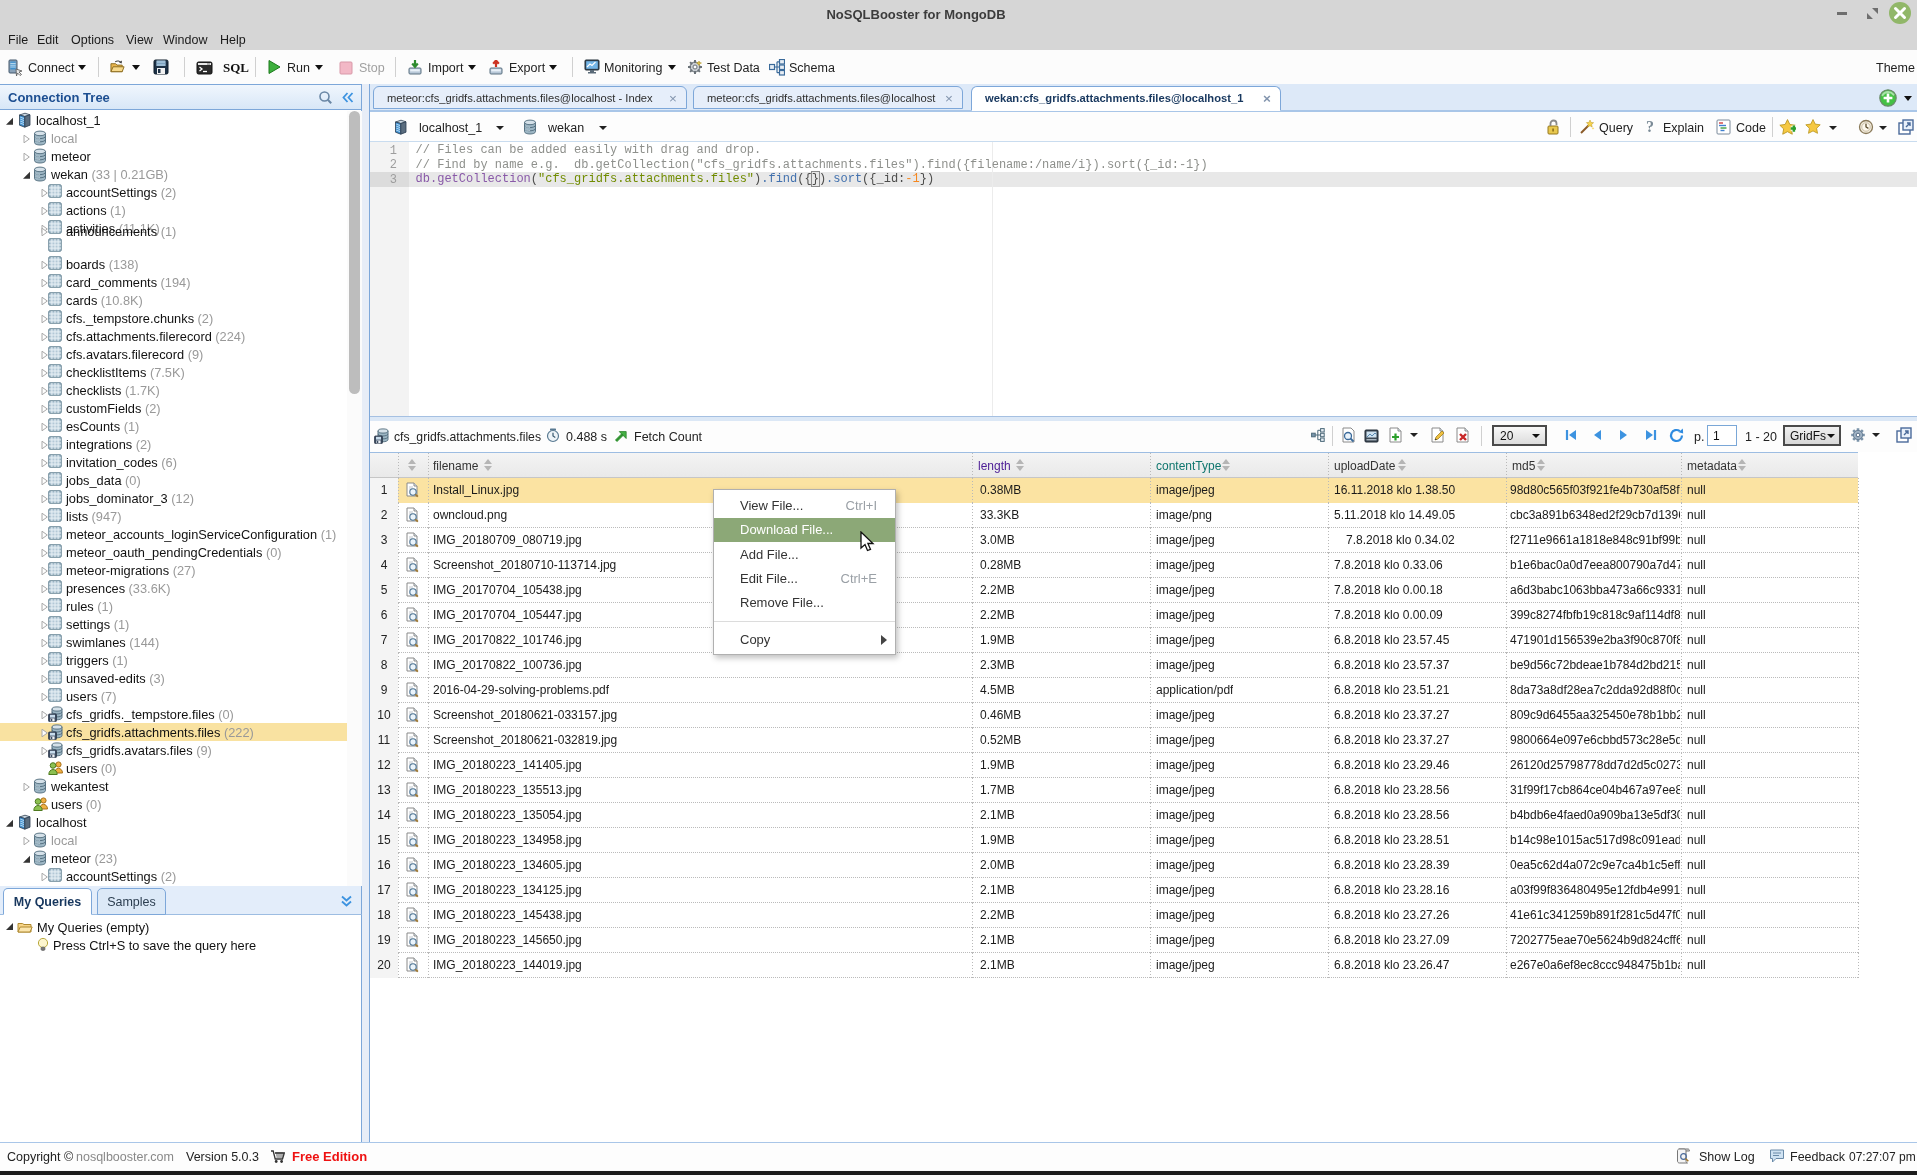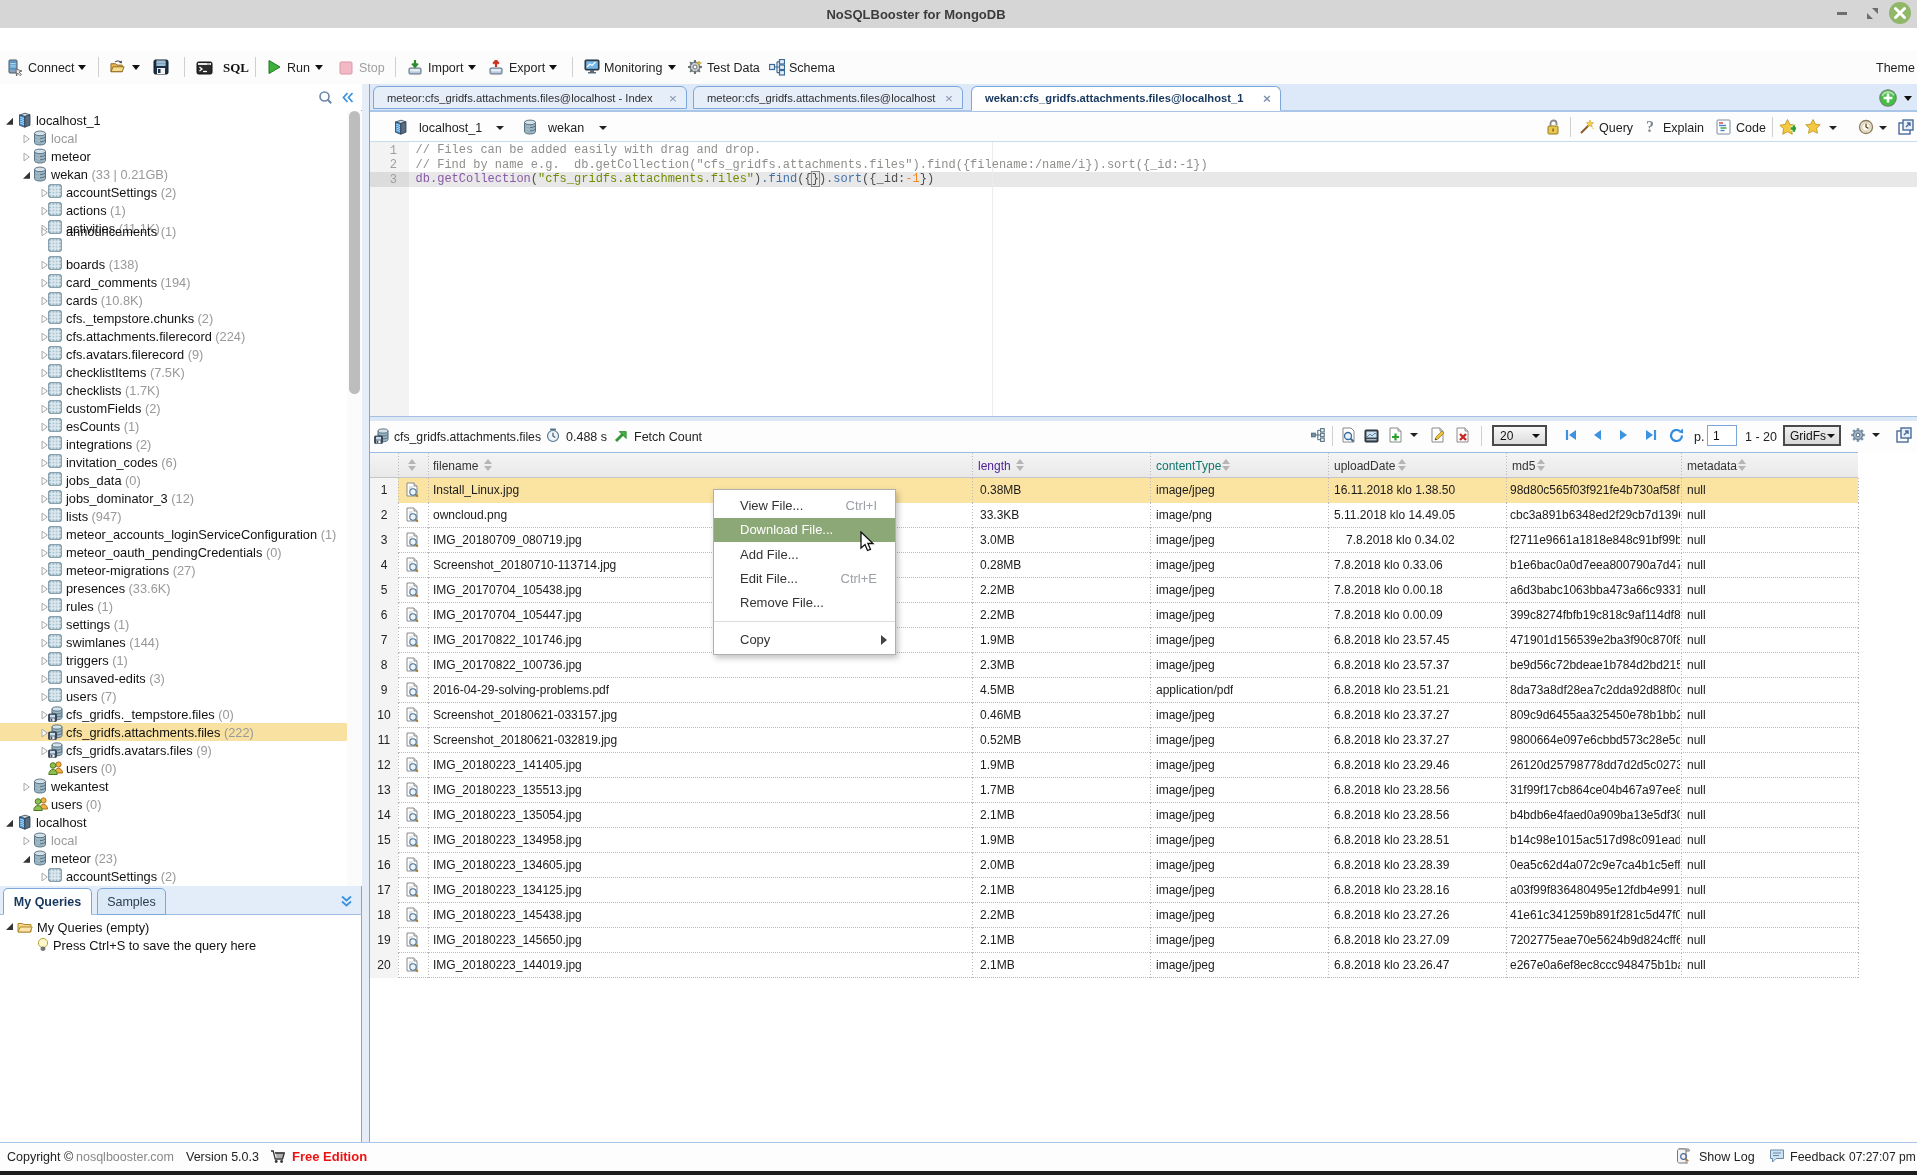--- a/index.html
+++ b/index.html
@@ -88,6 +88,14 @@
       <circle cx="11" cy="11" r="11" fill="#91b769"></circle>
       <path d="M6.5 6.5l9 9M15.5 6.5l-9 9" stroke="#fff" stroke-width="3" stroke-linecap="round"></path>
     </svg>
+<div class="abs menubar">
+<span style="left:8px">File</span>
+<span style="left:37px">Edit</span>
+<span style="left:71px">Options</span>
+<span style="left:126px">View</span>
+<span style="left:163px">Window</span>
+<span style="left:220px">Help</span>
+</div>
 <div class="abs toolbar"></div>
 <svg class="abs ic" style="left:8px;top:59px" width="16" height="17" viewBox="0 0 16 17">
       <rect x="1" y="1" width="8" height="13" rx="1" fill="#8aa2b8" stroke="#44596c"></rect>

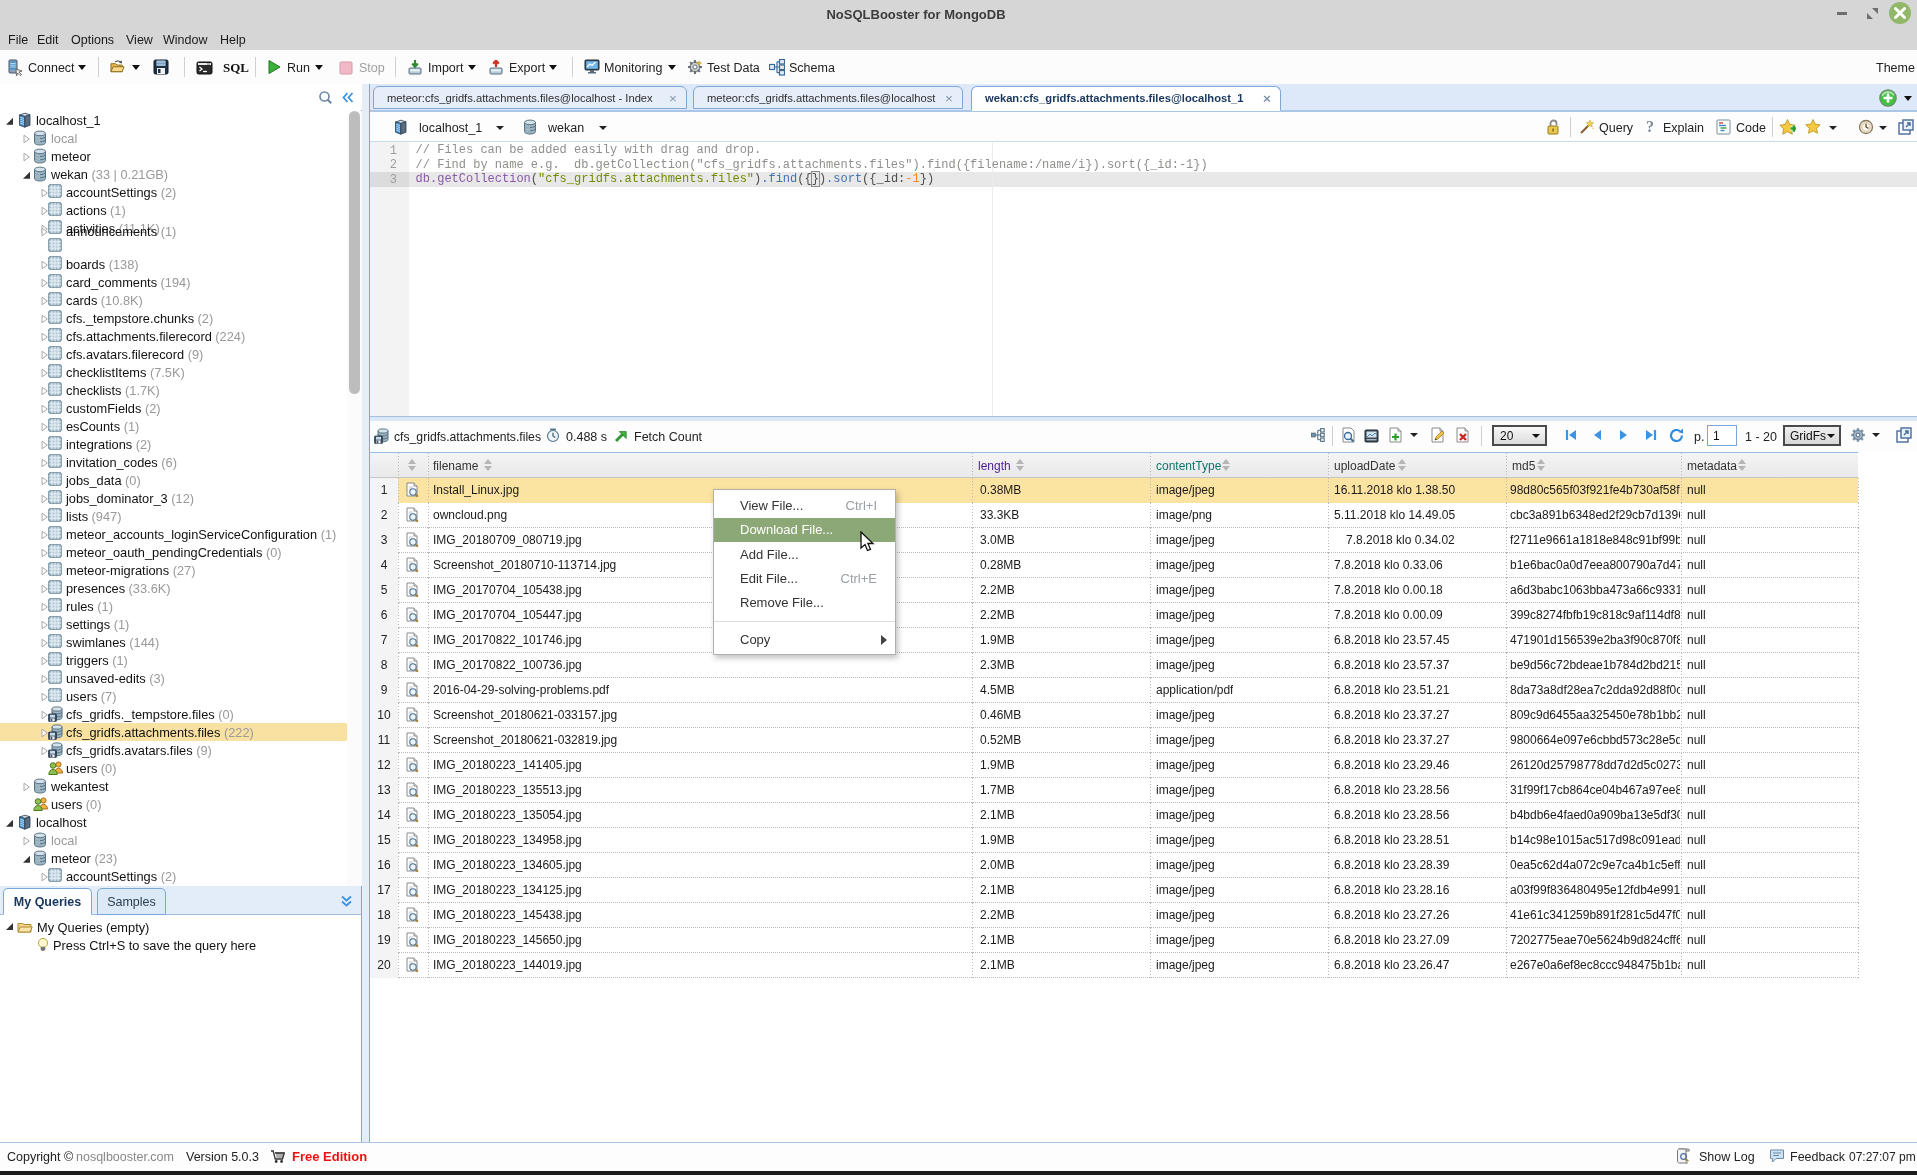--- a/index.html
+++ b/index.html
@@ -186,6 +186,9 @@
 <div class="abs tlbl" style="left:1876px">Theme</div>
 <div class="abs gap-v"></div>
 <div class="abs mainbrd"></div>
+<div class="abs sb-hdr">
+      <span class="t">Connection Tree</span>
+    </div>
 <svg class="abs ic" style="left:318px;top:90px" width="14" height="14" viewBox="0 0 14 14">
       <circle cx="6.5" cy="6.5" r="4.5" fill="none" stroke="#6a87a5" stroke-width="1.6"></circle>
       <path d="M9.8 9.8l3.4 3.4" stroke="#6a87a5" stroke-width="2"></path>

